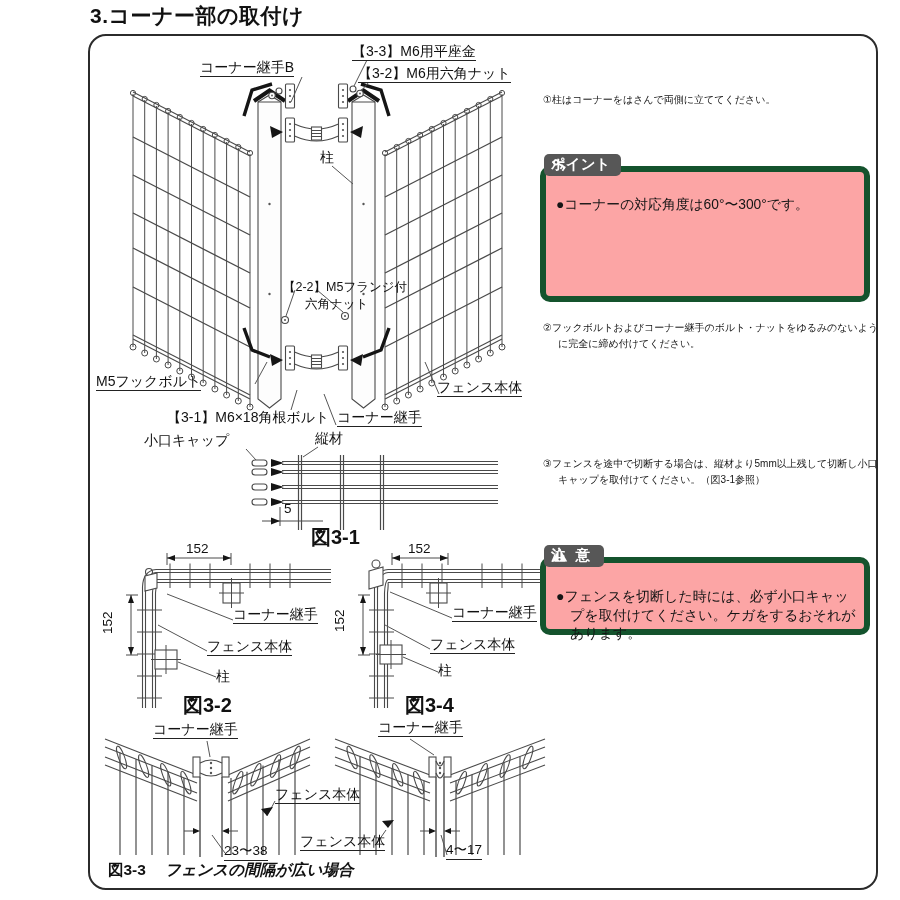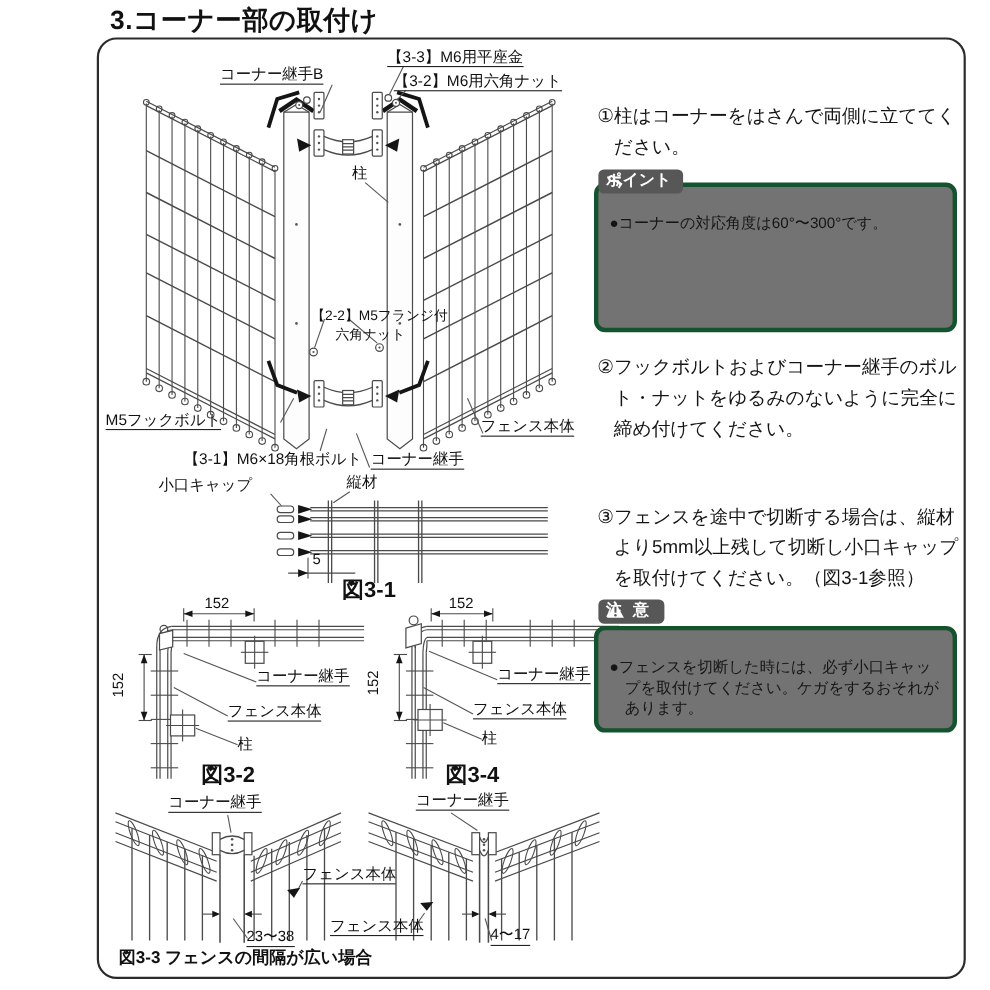--- a/index.html
+++ b/index.html
@@ -6,7 +6,7 @@
   body{width:900px;height:900px;position:relative;overflow:hidden;
        font-family:"Liberation Sans","DejaVu Sans",sans-serif;color:#111;}
   #page{position:absolute;inset:0;}
-  h1{position:absolute;left:100px;top:2px;font-size:24px;font-weight:bold;margin:0;letter-spacing:0.5px;}
+  h1{position:absolute;left:90px;top:2px;font-size:21px;font-weight:bold;margin:0;letter-spacing:0.5px;}
   #mainbox{position:absolute;left:88px;top:34px;width:786px;height:852px;
            border:2.5px solid #2b2b2b;border-radius:18px;background:#fff;}
   svg{position:absolute;overflow:visible;}

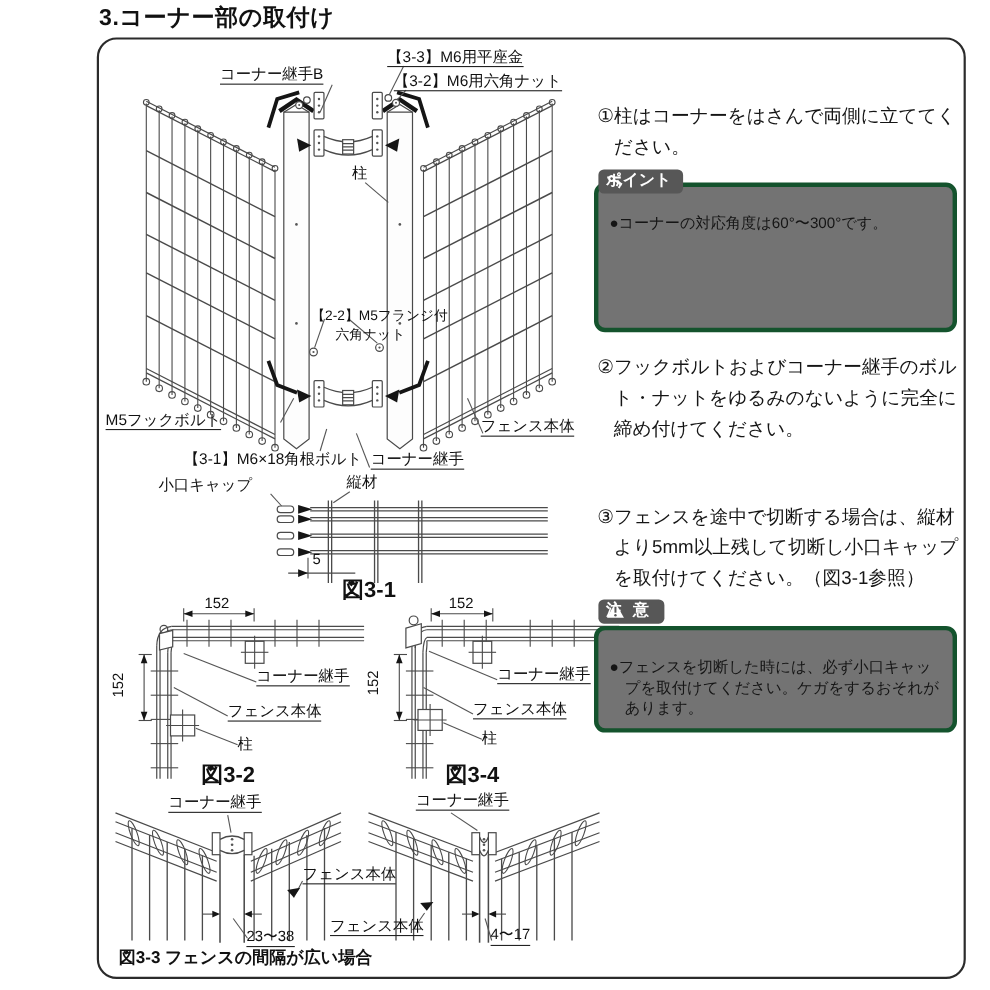--- a/index.html
+++ b/index.html
@@ -18,7 +18,7 @@
   .capline{position:absolute;font-weight:bold;font-size:15.5px;white-space:nowrap;}
   .capline .desc{margin-left:4px;}
   .rot{transform:rotate(-90deg);transform-origin:0 0;}
-  .step{position:absolute;left:543px;width:324px;font-size:17px;line-height:28px;
+  .step{position:absolute;left:543px;width:324px;font-size:10px;line-height:16px;
         padding-left:15px;text-indent:-15px;color:#151515;}
   .notebox{position:absolute;left:540px;width:330px;border:4px solid #14532d;border-radius:10px;
            background:#737373;box-sizing:border-box;}

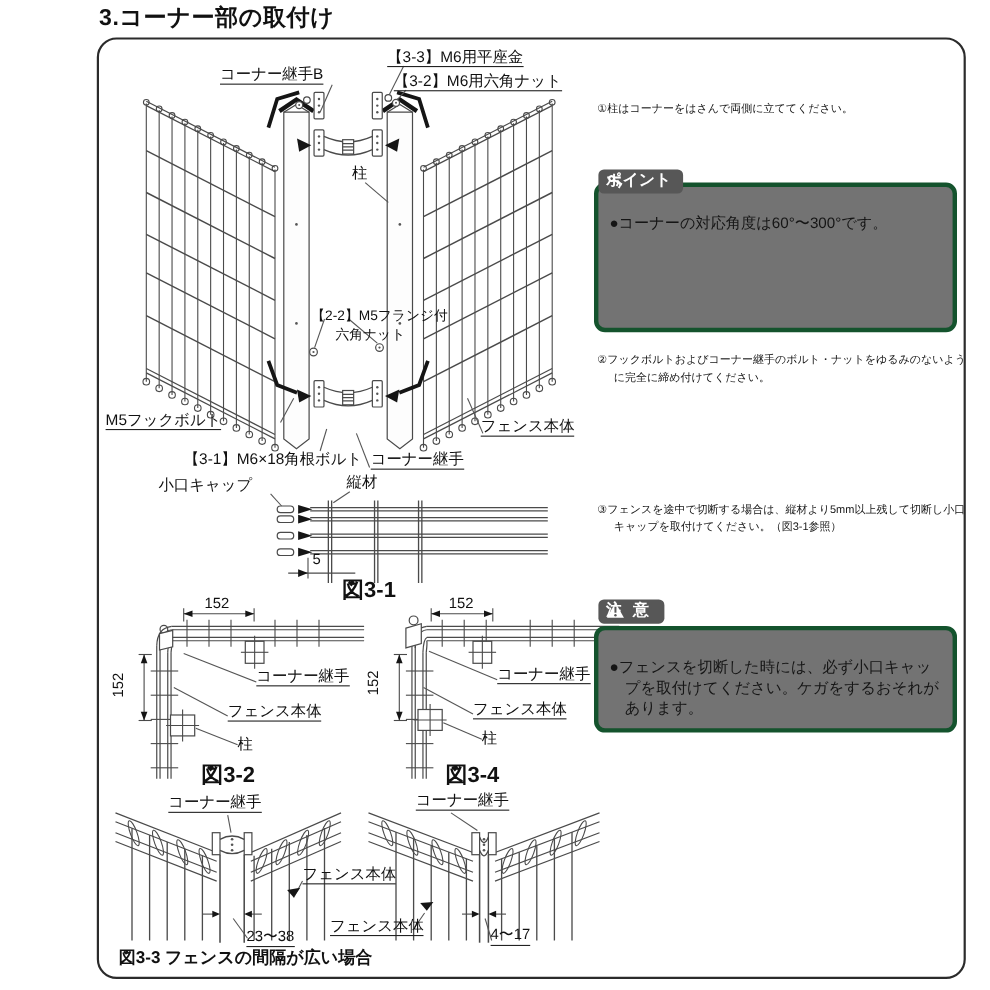--- a/index.html
+++ b/index.html
@@ -20,8 +20,8 @@
   .rot{transform:rotate(-90deg);transform-origin:0 0;}
   .step{position:absolute;left:543px;width:324px;font-size:10px;line-height:16px;
         padding-left:15px;text-indent:-15px;color:#151515;}
-  .notebox{position:absolute;left:540px;width:330px;border:4px solid #14532d;border-radius:10px;
-           background:#737373;box-sizing:border-box;}
+  .notebox{position:absolute;left:540px;width:330px;border:6px solid #14532d;border-radius:10px;
+           background:#fca5a5;box-sizing:border-box;}
   .badge{position:absolute;left:544px;display:inline-flex;align-items:center;gap:4px;
          background:#575757;color:#fff;font-weight:bold;font-size:14.5px;
          padding:3px 11px 4px 7px;border-radius:5px;z-index:3;line-height:1;}

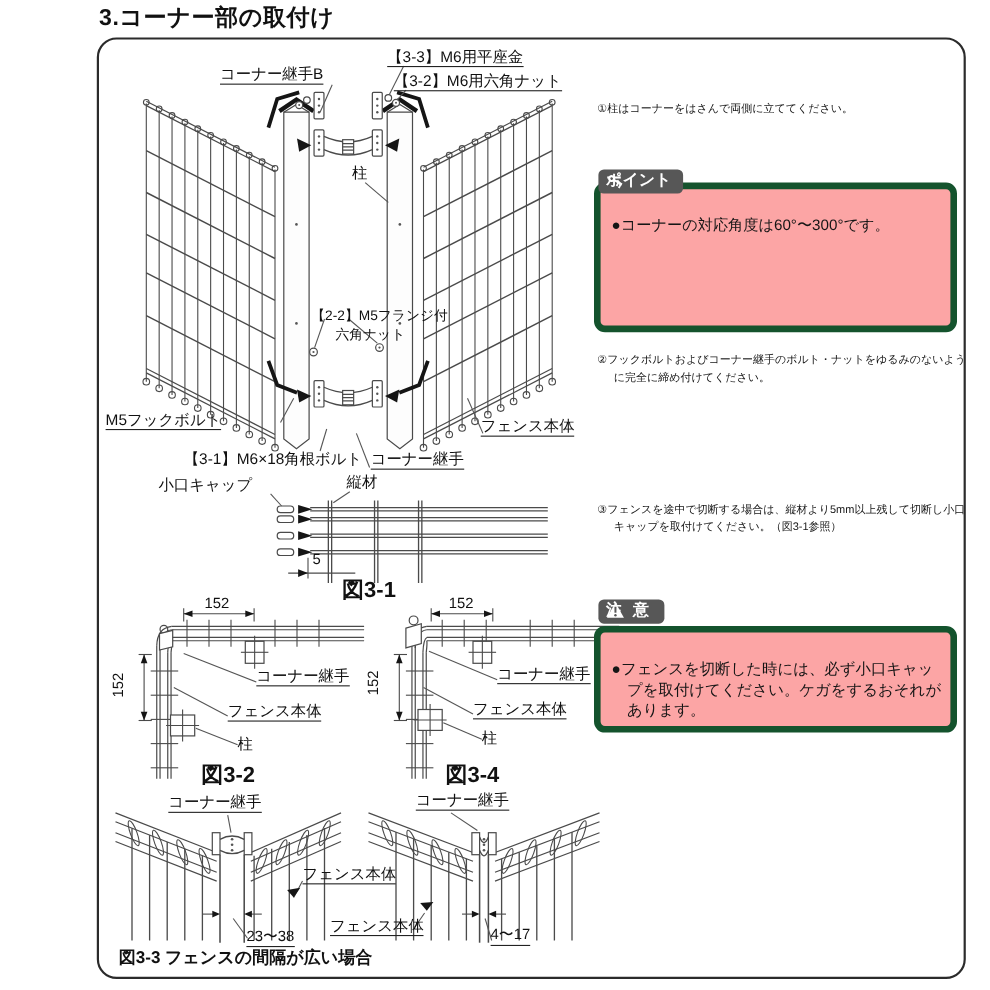--- a/index.html
+++ b/index.html
@@ -498,7 +498,7 @@
     </svg>
     <span style="letter-spacing:3px">注 意</span>
   </div>
-  <div class="notebox" style="top:569px;height:97px">
+  <div class="notebox" style="top:557px;height:78px">
     <div class="caution-items">
       <div class="bi">●フェンスを切断した時には、必ず小口キャップを取付けてください。ケガをするおそれがあります。</div>
     </div>

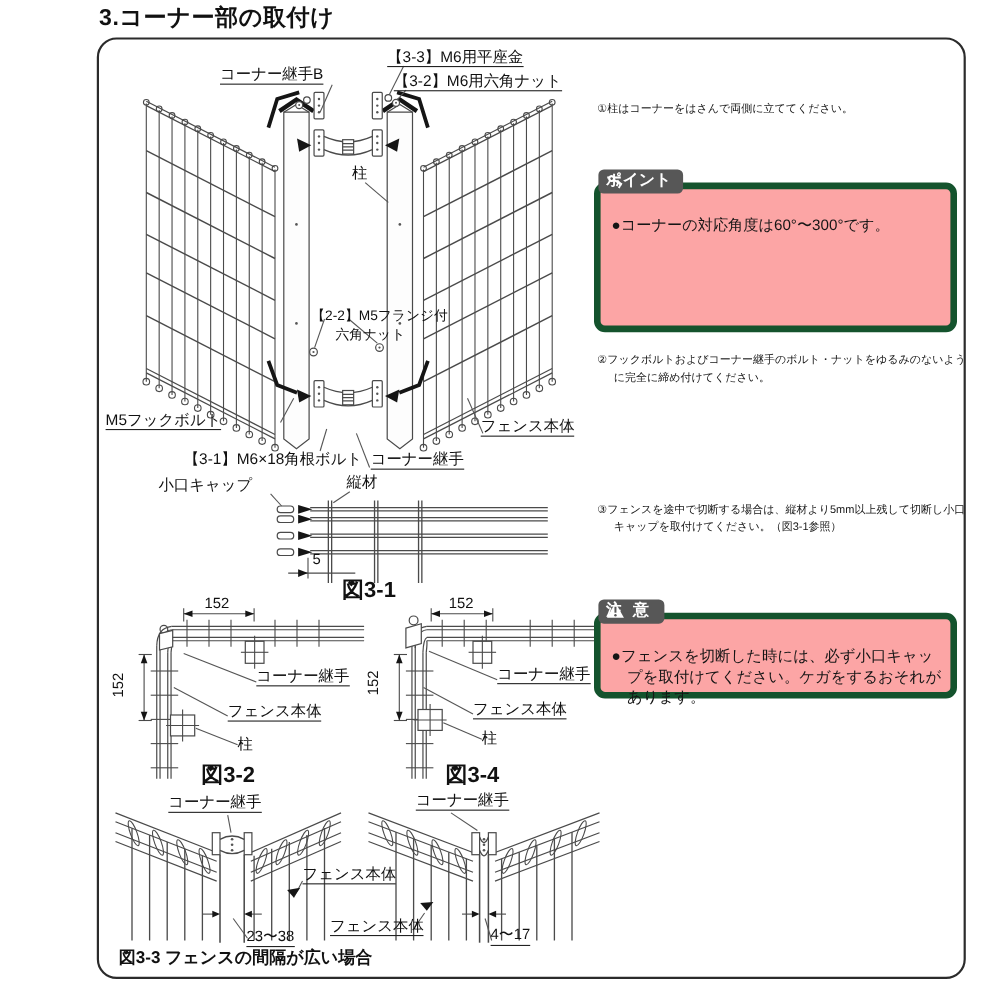--- a/index.html
+++ b/index.html
@@ -16,7 +16,7 @@
   .dim{font-size:13.5px;}
   .cap{font-weight:bold;font-size:20px;}
   .capline{position:absolute;font-weight:bold;font-size:15.5px;white-space:nowrap;}
-  .capline .desc{margin-left:4px;}
+  .capline .desc{margin-left:19px;font-style:italic;}
   .rot{transform:rotate(-90deg);transform-origin:0 0;}
   .step{position:absolute;left:543px;width:324px;font-size:10px;line-height:16px;
         padding-left:15px;text-indent:-15px;color:#151515;}

